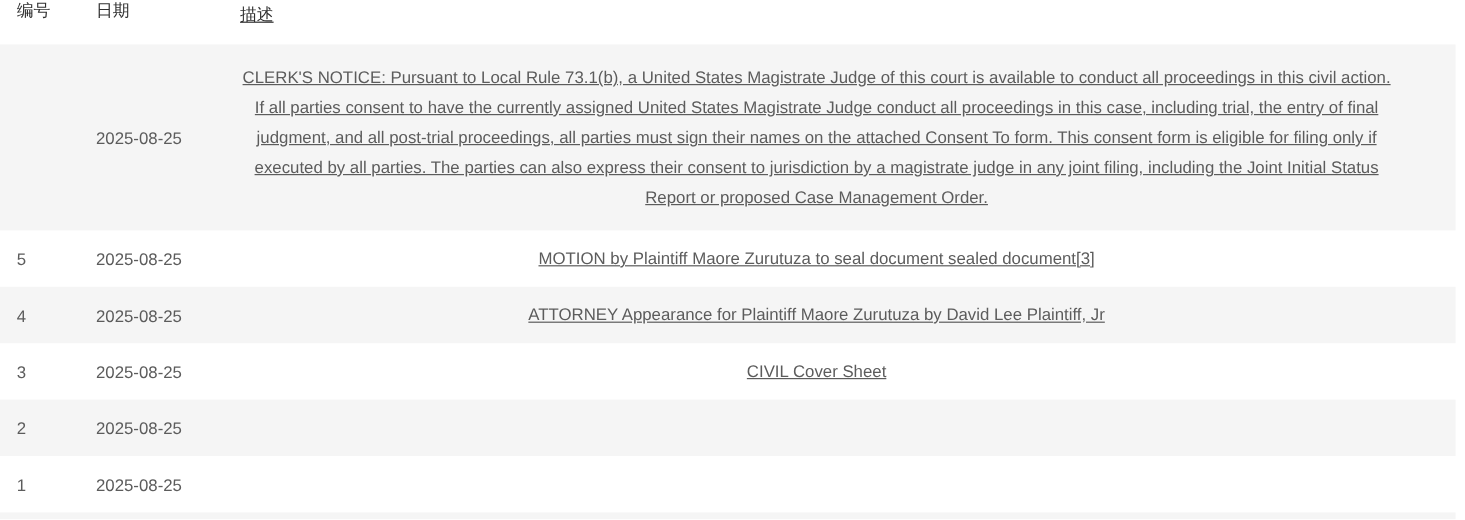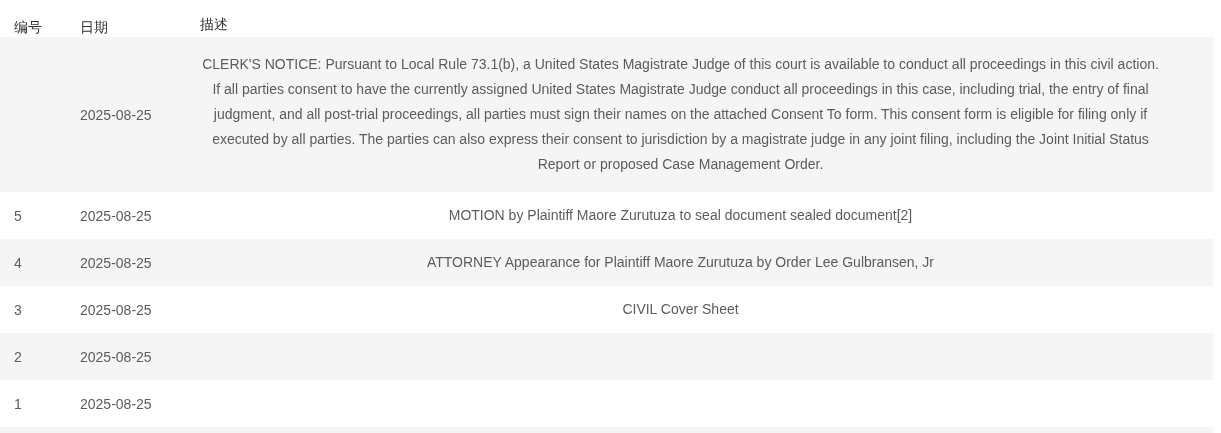--- a/index.html
+++ b/index.html
@@ -25,7 +25,7 @@
   }
   .header-row {
     display: flex;
-    align-items: flex-end;
+    align-items: flex-start;
     height: 37px;
     background: var(--bg);
     color: var(--header-text);

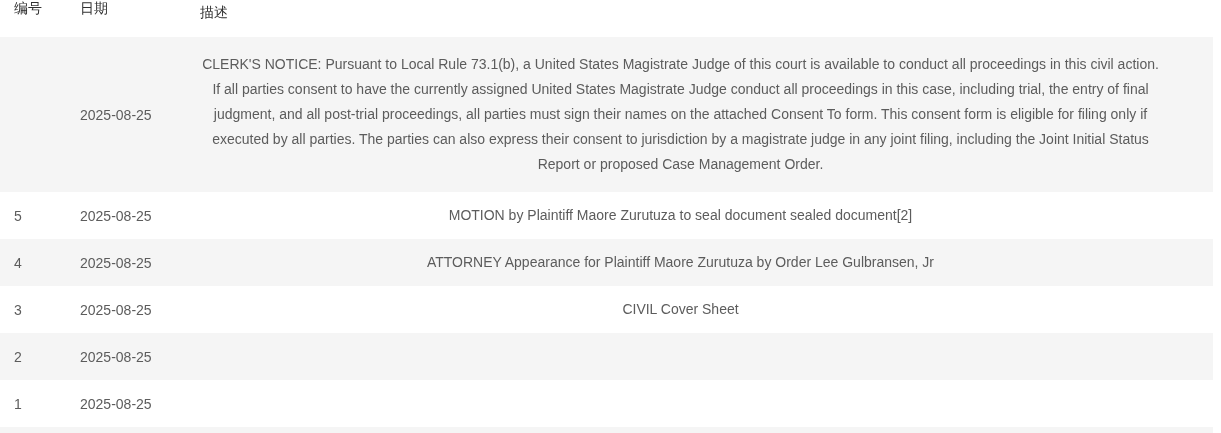--- a/index.html
+++ b/index.html
@@ -54,6 +54,7 @@
     flex: 1;
     padding-right: 52px;
     line-height: 25px;
+    text-decoration: underline;
   }
   .row .col-desc {
     padding-top: 11px;

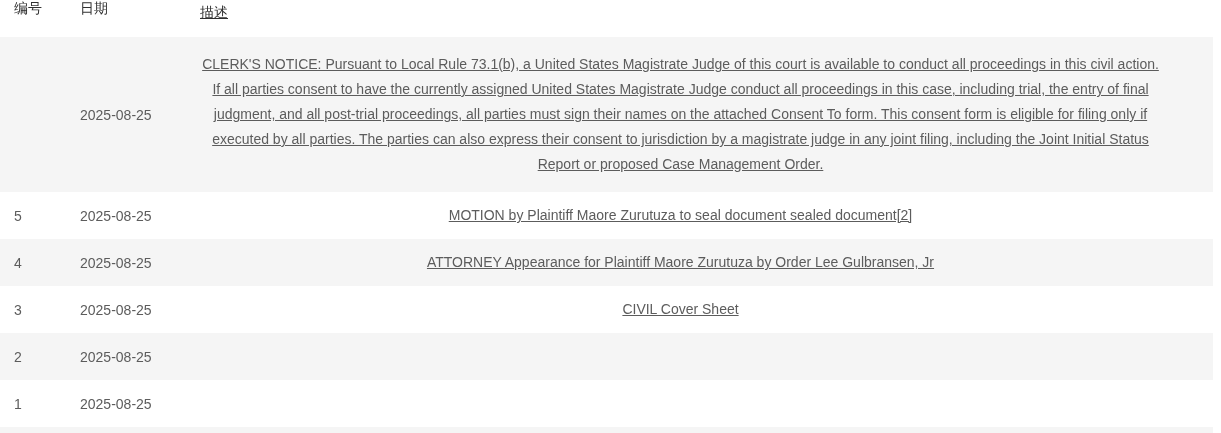--- a/index.html
+++ b/index.html
@@ -95,7 +95,7 @@
   <div class="row">
     <div class="col-number">5</div>
     <div class="col-date">2025-08-25</div>
-    <div class="col-desc">MOTION by Plaintiff Maore Zurutuza to seal document sealed document[2]</div>
+    <div class="col-desc">MOTION by Plaintiff Maore Zurutuza to seal document sealed document[3]</div>
   </div>
 
   <div class="row">

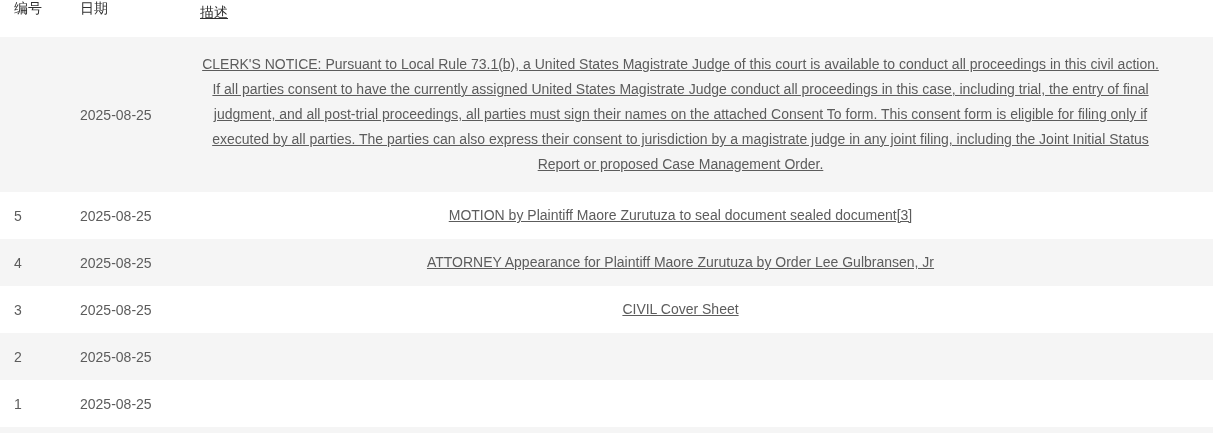--- a/index.html
+++ b/index.html
@@ -101,7 +101,7 @@
   <div class="row">
     <div class="col-number">4</div>
     <div class="col-date">2025-08-25</div>
-    <div class="col-desc">ATTORNEY Appearance for Plaintiff Maore Zurutuza by Order Lee Gulbransen, Jr</div>
+    <div class="col-desc">ATTORNEY Appearance for Plaintiff Maore Zurutuza by David Lee Plaintiff, Jr</div>
   </div>
 
   <div class="row">

